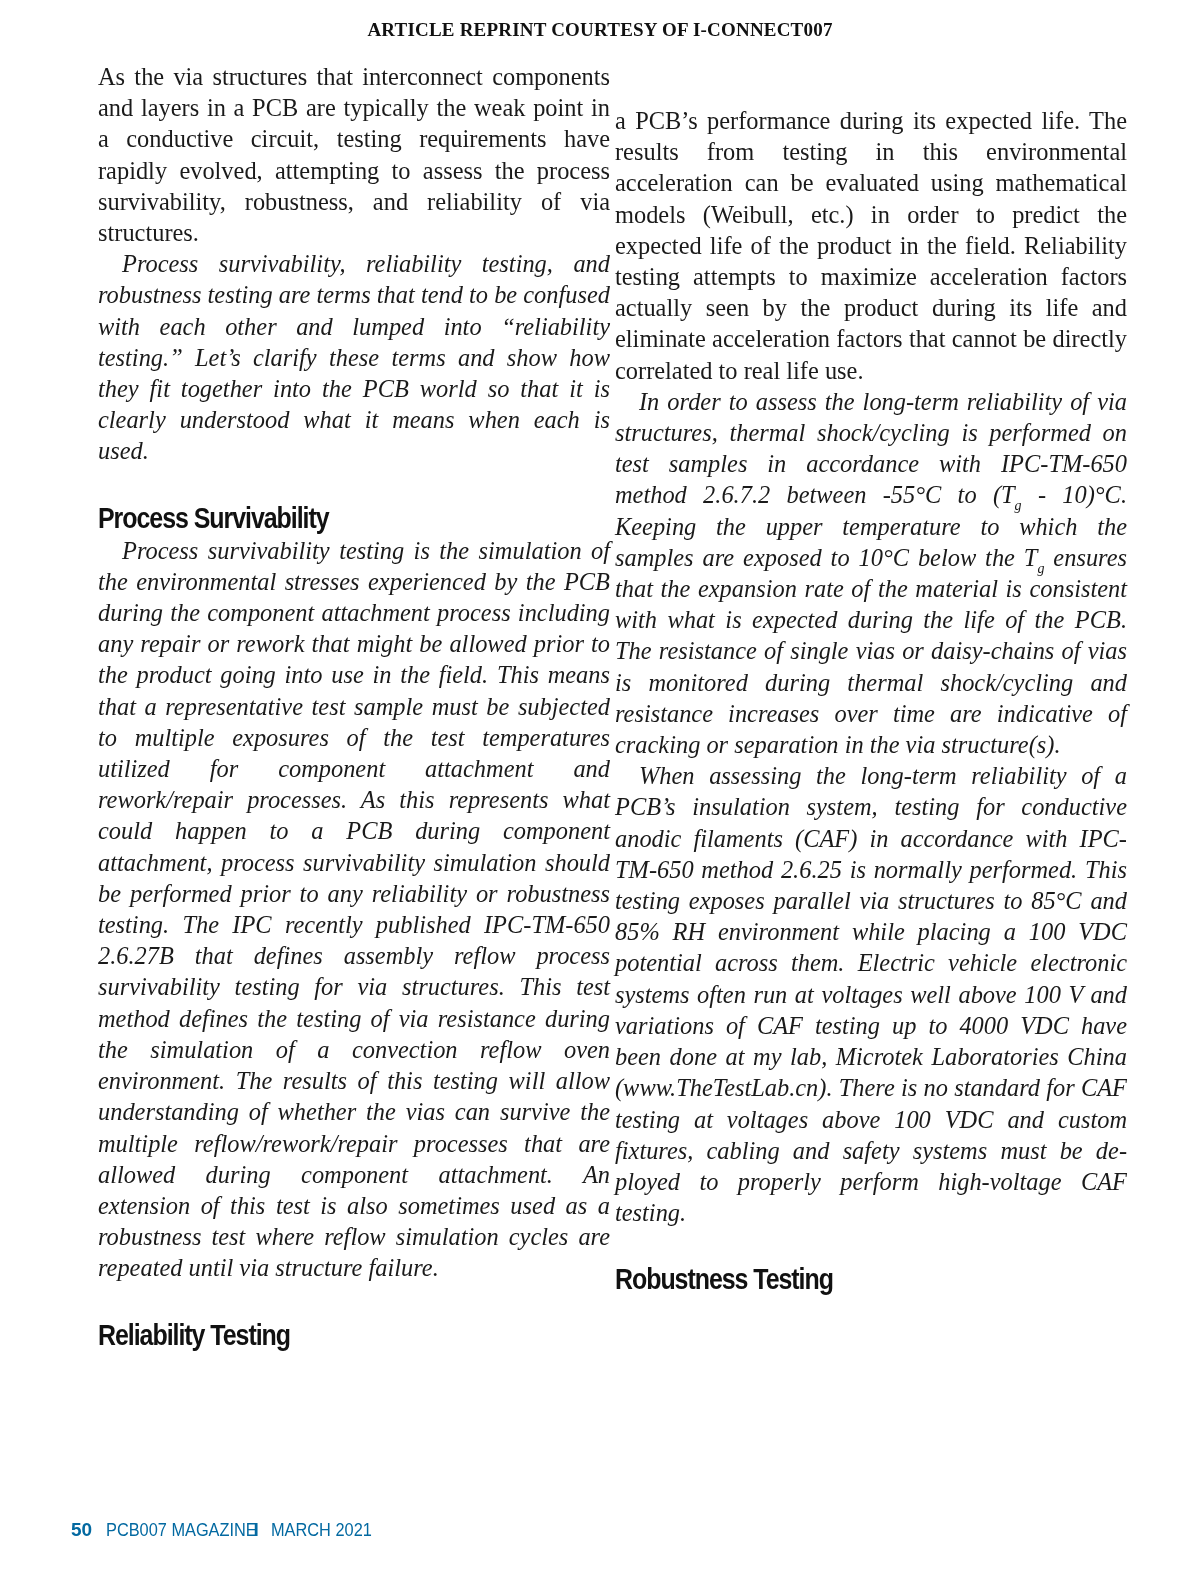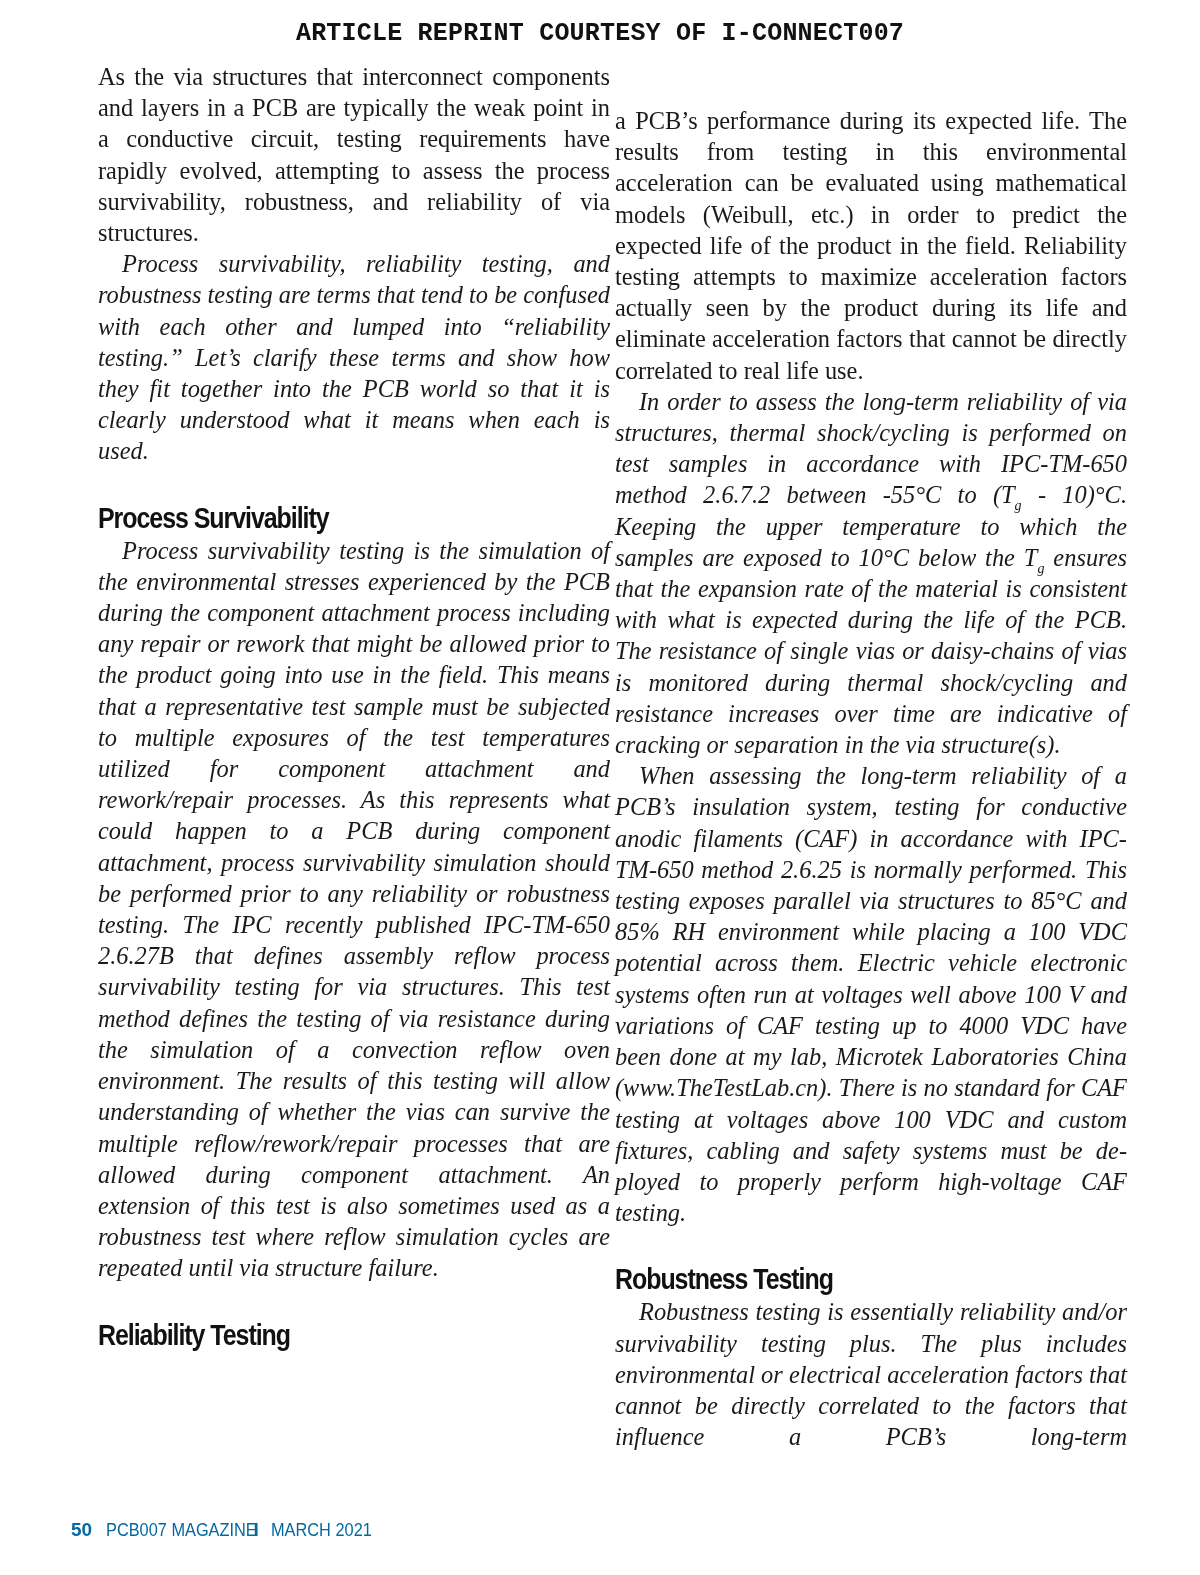--- a/index.html
+++ b/index.html
@@ -6,7 +6,7 @@
     body { width: 1200px; height: 1575px; position: relative; overflow: hidden; color: #1a1a1a; }
     .running-head {
       position: absolute; top: 19px; left: 0; width: 1200px; text-align: center;
-      font-family: Liberation Mono, monospace; font-weight: bold; font-size: 25px;
+      font-family: Liberation Serif, serif; font-weight: bold; font-size: 19px;
       letter-spacing: 0.2px; color: #111;
     }
     .col {

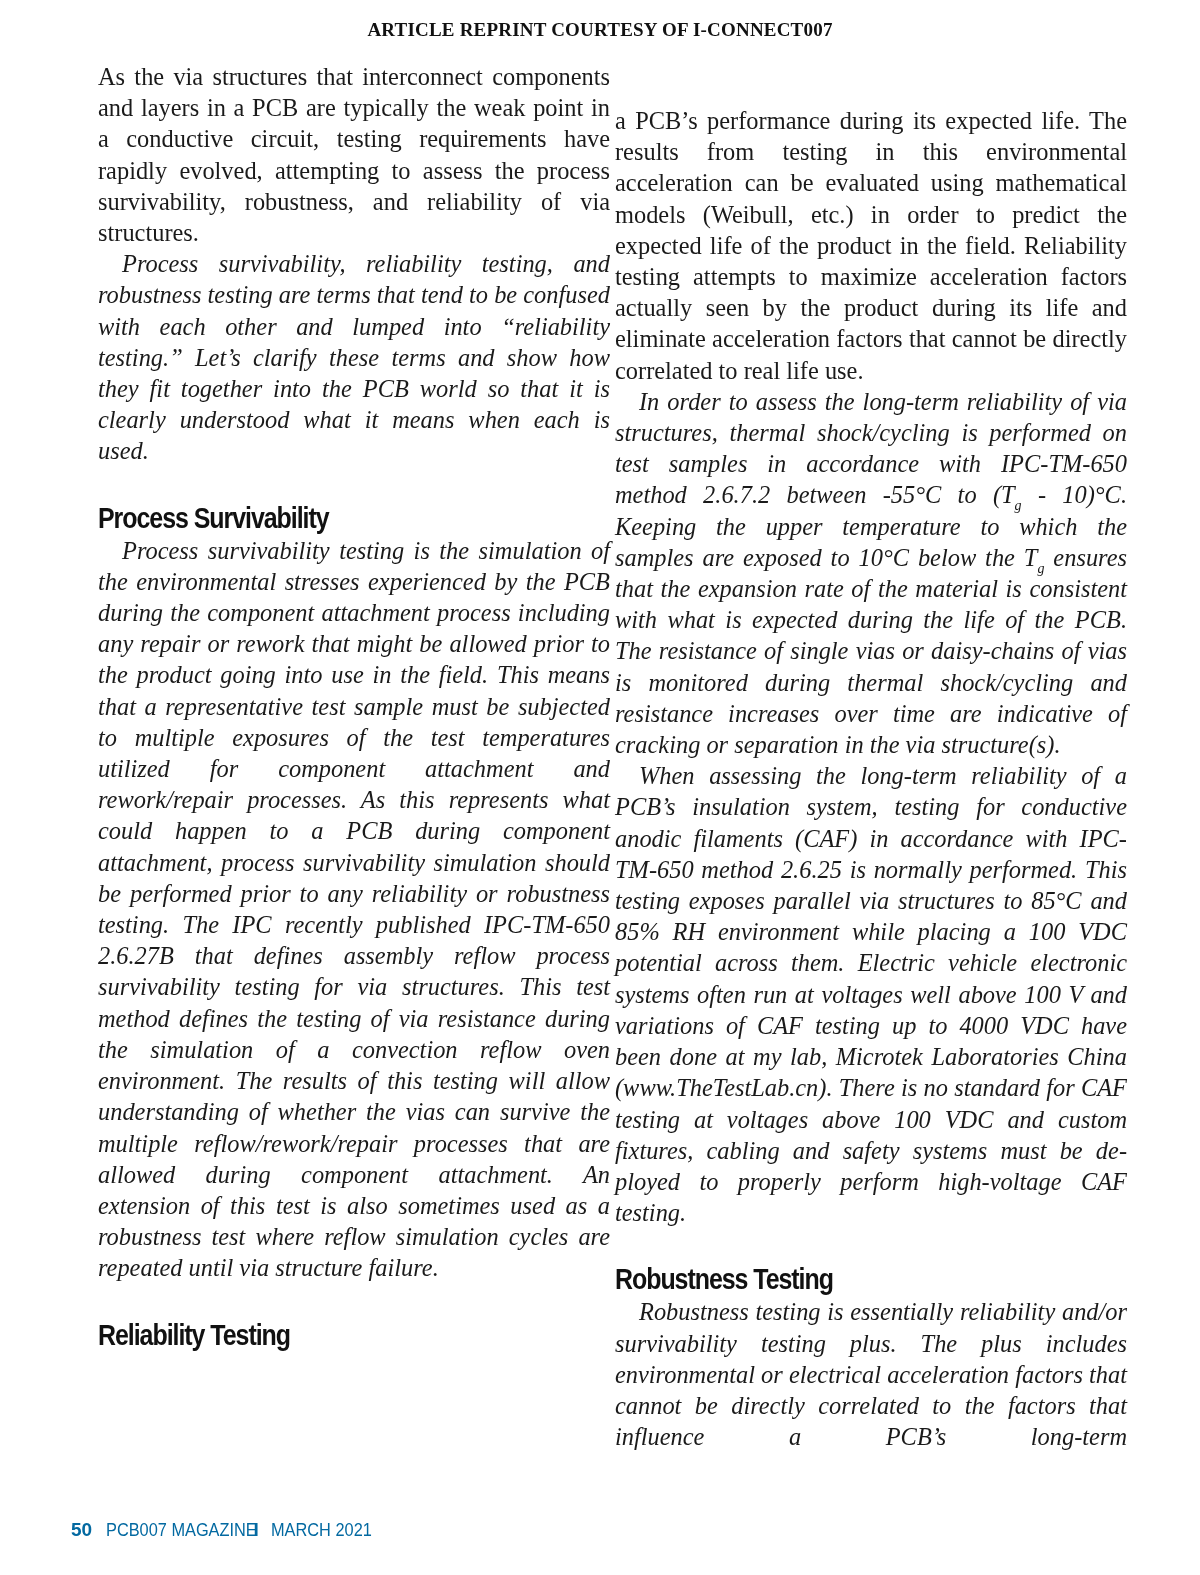--- a/index.html
+++ b/index.html
@@ -56,7 +56,6 @@
   <p class="indent">When assessing the long-term reliability of a PCB’s insulation system, testing for con­ductive anodic filaments (CAF) in accordance with IPC-TM-650 method 2.6.25 is normal­ly performed. This testing exposes parallel via structures to 85°C and 85% RH environment while placing a 100 VDC potential across them. Electric vehicle electronic systems often run at voltages well above 100 V and variations of CAF testing up to 4000 VDC have been done at my lab, Microtek Laboratories China (www.TheTestLab.cn). There is no standard for CAF testing at voltages above 100 VDC and custom fixtures, cabling and safety systems must be de­ployed to properly perform high-voltage CAF testing.</p>
   <div class="gap-before-head"></div>
   <h2>Robustness Testing</h2>
-  <p class="indent" style="text-align-last: justify;">Robustness testing is essentially reliability and/or survivability testing plus. The plus in­cludes environmental or electrical acceleration factors that cannot be directly correlated to the factors that influence a PCB’s long-term</p>
 </div>
 
 <div class="folio">

